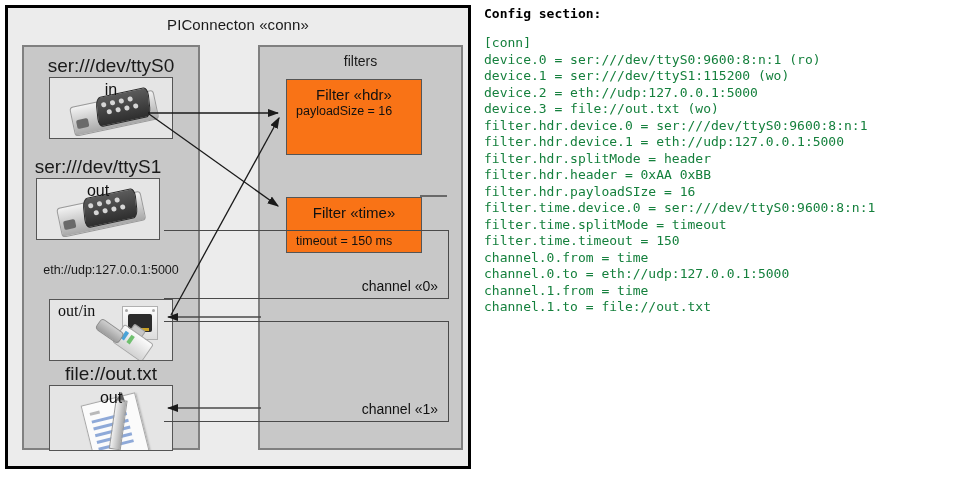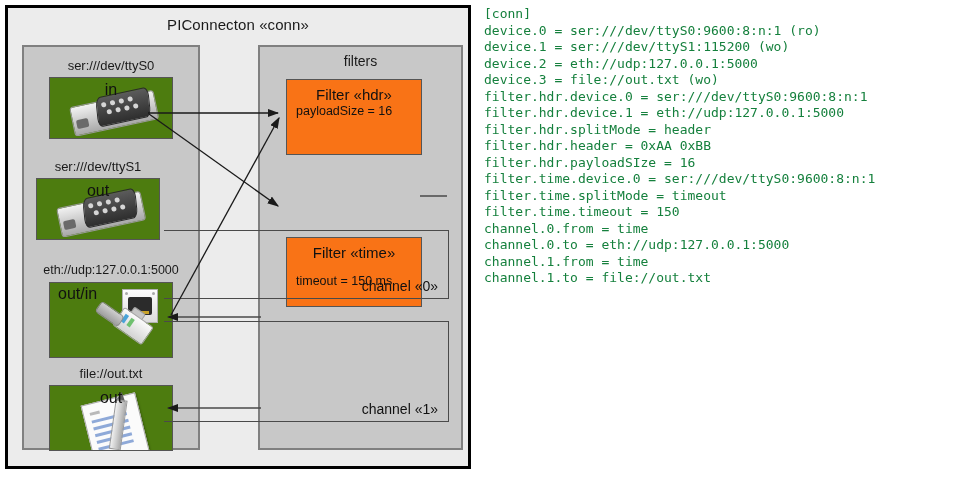--- a/index.html
+++ b/index.html
@@ -459,6 +459,7 @@
 </div>
 
 <div id="config">
+  <div class="config-heading">Config section:</div>
   <pre>[conn]
 device.0 = ser:///dev/ttyS0:9600:8:n:1 (ro)
 device.1 = ser:///dev/ttyS1:115200 (wo)

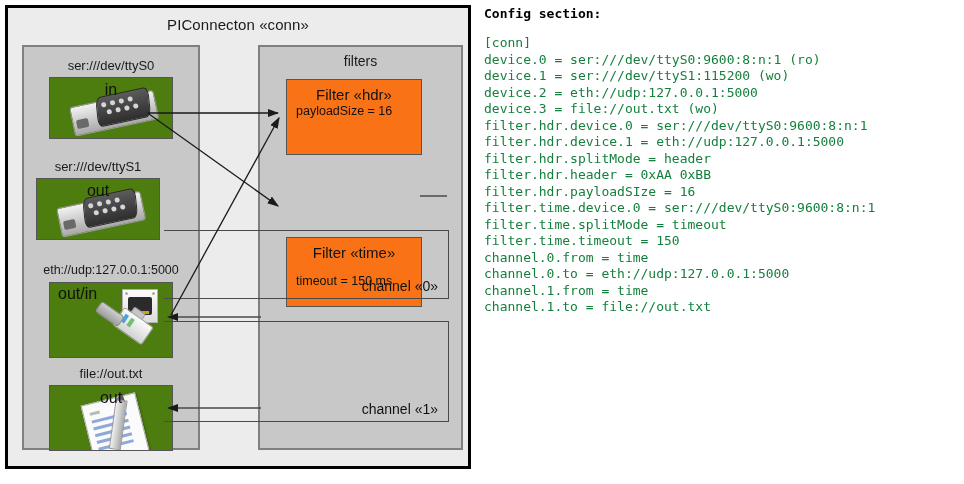--- a/index.html
+++ b/index.html
@@ -62,7 +62,7 @@
   .device-label {
     width: 100%;
     text-align: center;
-    font-size: 13px;
+    font-size: 19px;
     color: #1a1a1a;
     line-height: 17px;
     white-space: nowrap;

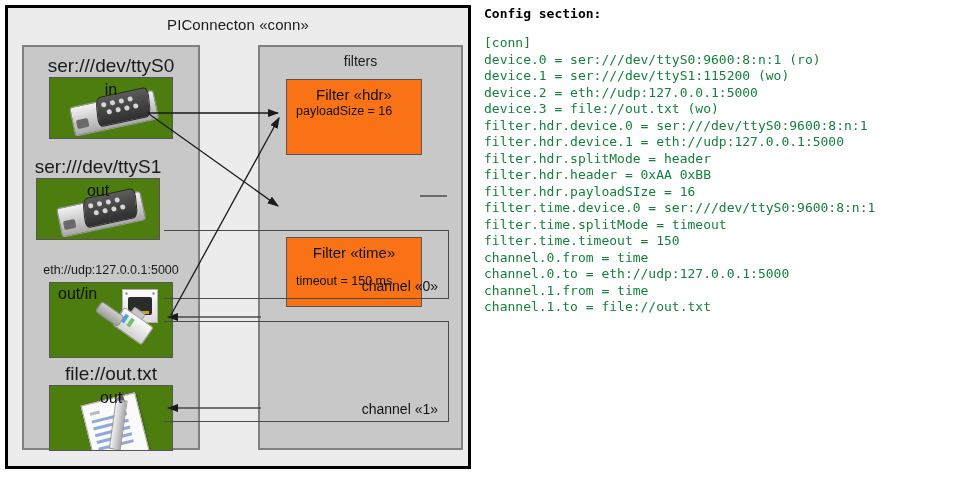--- a/index.html
+++ b/index.html
@@ -69,7 +69,7 @@
   }
   .device-box {
     box-sizing: border-box;
-    background: #4d7c0f;
+    background: #e5e5e5;
     border: 1.5px solid #555555;
     position: relative;
     overflow: hidden;

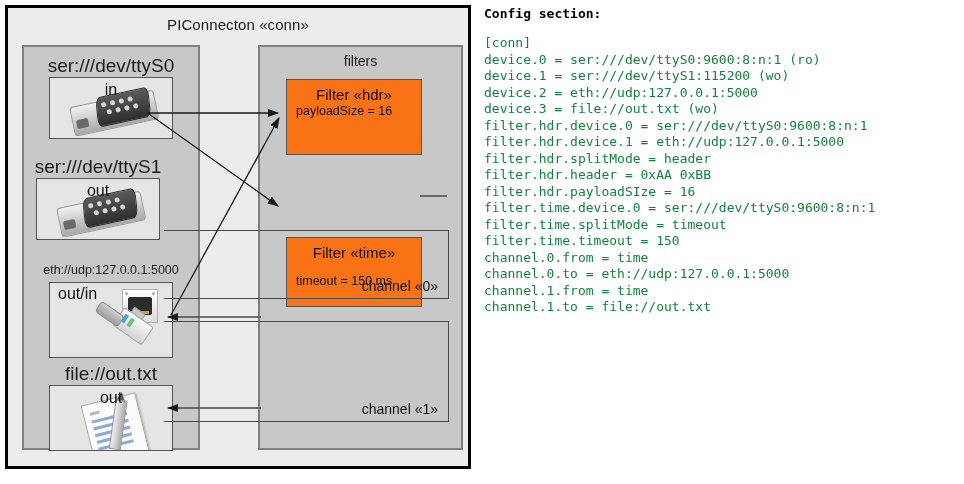--- a/index.html
+++ b/index.html
@@ -423,7 +423,7 @@
       <div class="filter-props" style="margin-top:0;">payloadSize = 16</div>
     </div>
 
-    <div class="filter-box" style="left:26px; top:150px; width:136px; height:70px;margin-top:40px;">
+    <div class="filter-box" style="left:26px; top:150px; width:136px; height:56px;">
       <div class="filter-title">Filter «time»</div>
       <div class="filter-props">timeout = 150 ms</div>
     </div>

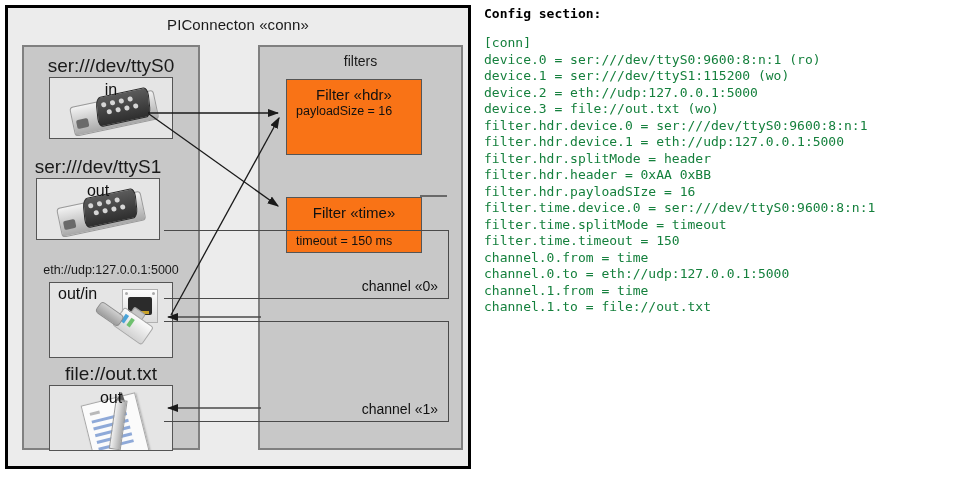--- a/index.html
+++ b/index.html
@@ -378,7 +378,7 @@
 
     <div class="device-group" style="left:0px; top:215px; width:174px;">
       <div class="device-label" style="font-size:12.5px;">eth://udp:127.0.0.1:5000</div>
-      <div class="device-box" style="margin:3px auto 0; width:124px; height:76px;">
+      <div class="device-box" style="margin:20px auto 0; width:124px; height:62px;font-family:Liberation Serif, serif;">
         <span class="device-io left">out/in</span>
         <span class="icon-eth-jack">
           <span class="port"></span>

